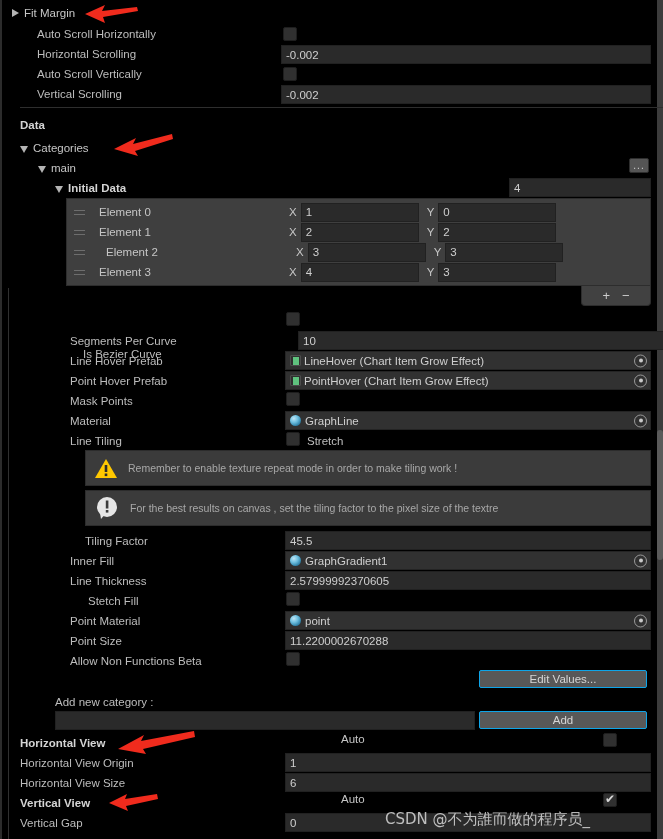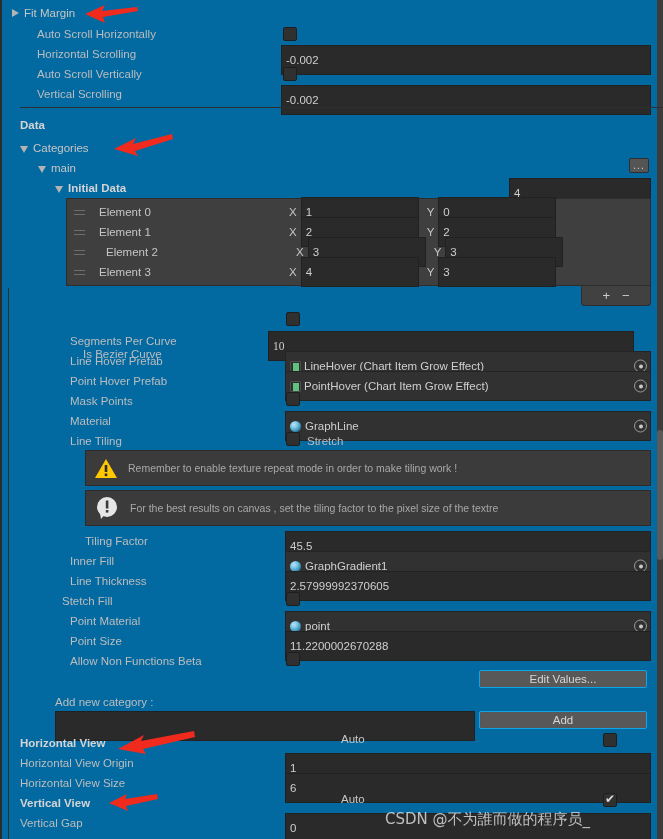--- a/index.html
+++ b/index.html
@@ -11,7 +11,7 @@
     color: #c4c4c4;
     overflow: hidden;
   }
-  .inspector { position: relative; width: 663px; height: 839px; background: #0369a1; }
+  .inspector { position: relative; width: 663px; height: 839px; background: #000000; }
 
   .left-rule { position:absolute; left:0; top:0; width:2px; height:839px; background:#2c2c2c; }
   .left-rule2 { position:absolute; left:8px; top:288px; width:1px; height:551px; background:#303030; }

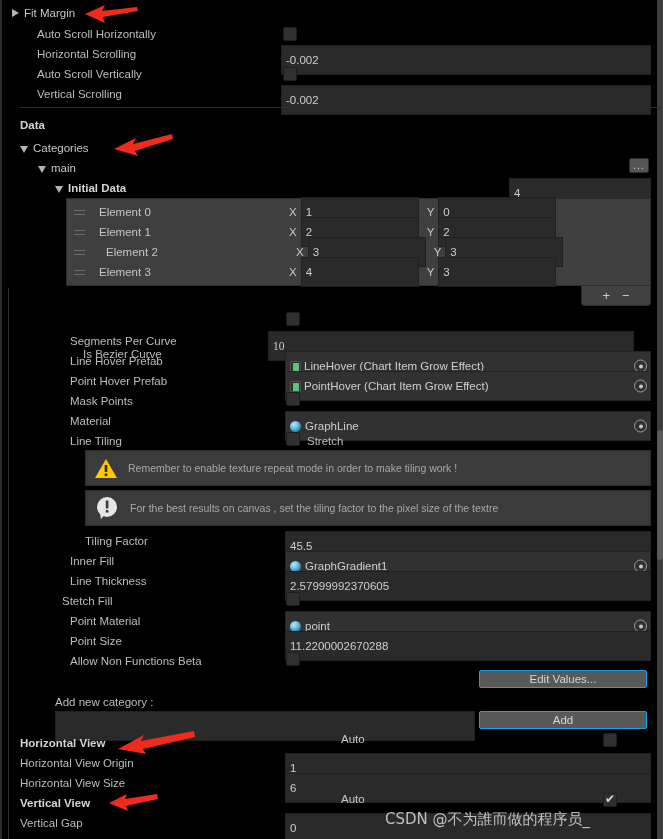--- a/index.html
+++ b/index.html
@@ -28,7 +28,7 @@
   .field {
     background: #2a2a2a;
     border: 1px solid #212121;
-    height: 30px;
+    height: 19px;
     color: #cfcfcf;
     display: flex; align-items: center;
     padding: 0 4px;

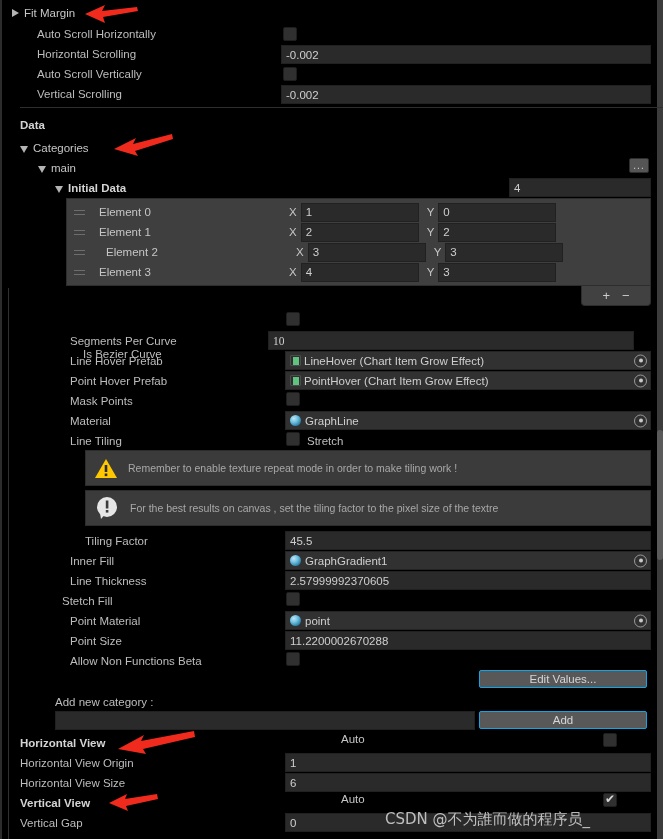--- a/index.html
+++ b/index.html
@@ -280,7 +280,7 @@
   <div class="row" style="position:absolute; left:70px; top:331px;">
     <span class="label dim">Segments Per Curve</span>
   </div>
-  <div class="field" style="position:absolute; left:268px; top:331px; width:366px;font-family:Liberation Serif, serif;">10</div>
+  <div class="field" style="position:absolute; left:298px; top:331px; width:366px;">10</div>
 
   <div class="row" style="position:absolute; left:70px; top:351px;">
     <span class="label dim">Line Hover Prefab</span>

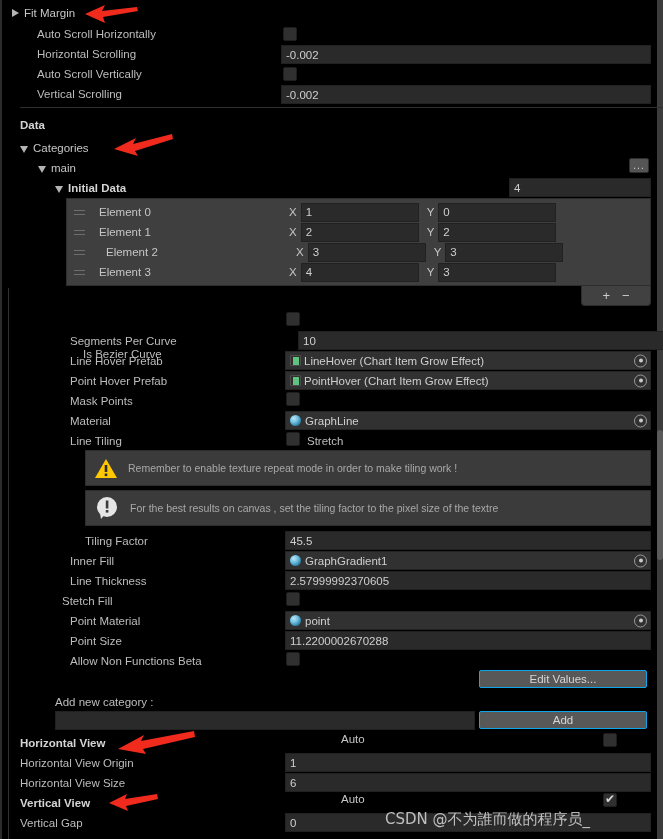--- a/index.html
+++ b/index.html
@@ -364,7 +364,7 @@
   </div>
   <div class="field" style="position:absolute; left:285px; top:571px; width:366px;">2.57999992370605</div>
 
-  <div class="row" style="position:absolute; left:62px; top:591px;">
+  <div class="row" style="position:absolute; left:88px; top:591px;">
     <span class="label dim">Stetch Fill</span>
   </div>
   <div class="checkbox" style="position:absolute; left:286px; top:592px;"></div>

